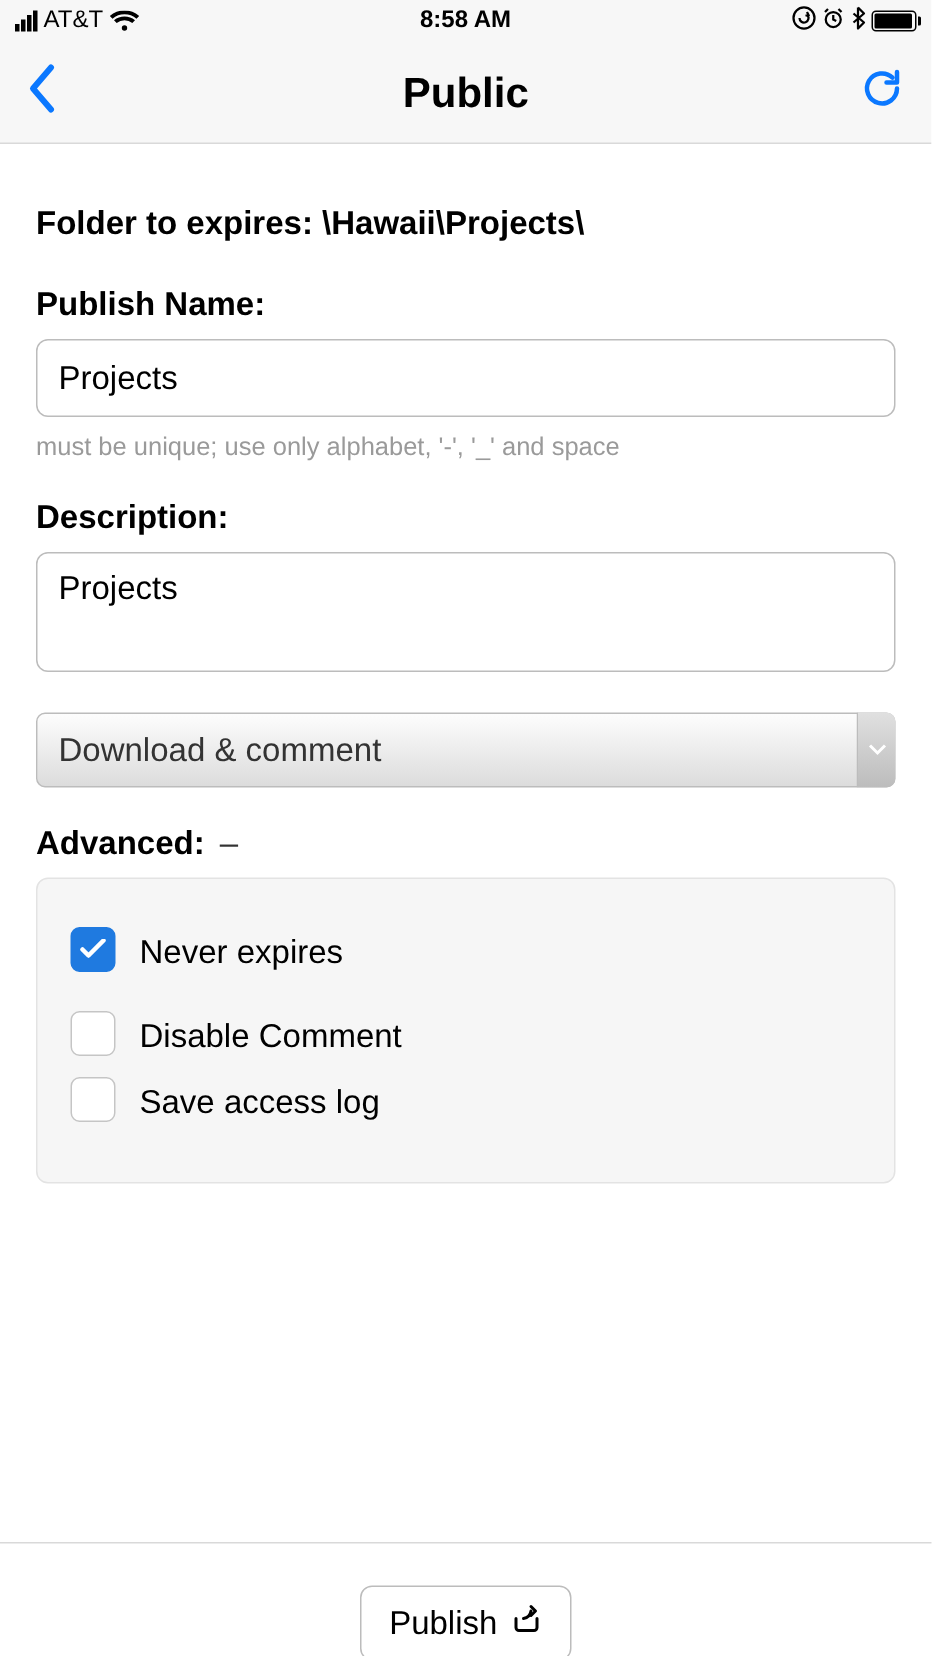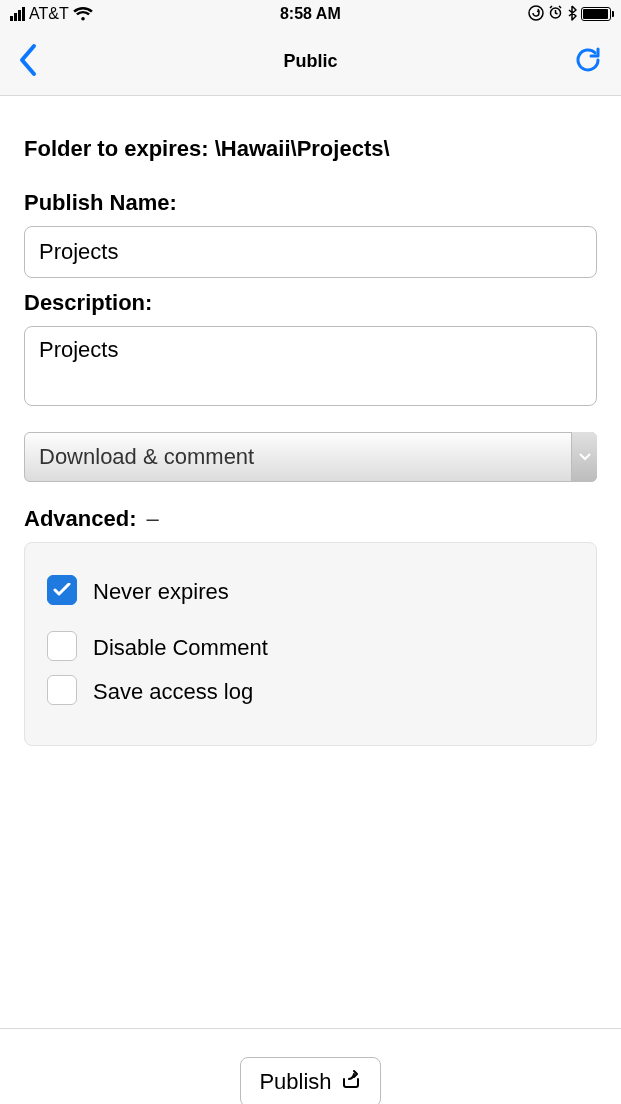--- a/index.html
+++ b/index.html
@@ -21,7 +21,7 @@
 
   
   .nav-bar { height:68px; background:#f7f7f7; border-bottom:1px solid #d9d9d9; display:flex; align-items:center; justify-content:space-between; padding:0 18px;}
-  .nav-title { font-size:18px; font-weight:700; text-align:center; flex:1;}
+  .nav-title { font-size:28px; font-weight:700; text-align:center; flex:1;}
   .nav-slot{ width:48px; display:flex;}
   .nav-slot.right{ justify-content:flex-end;}
 

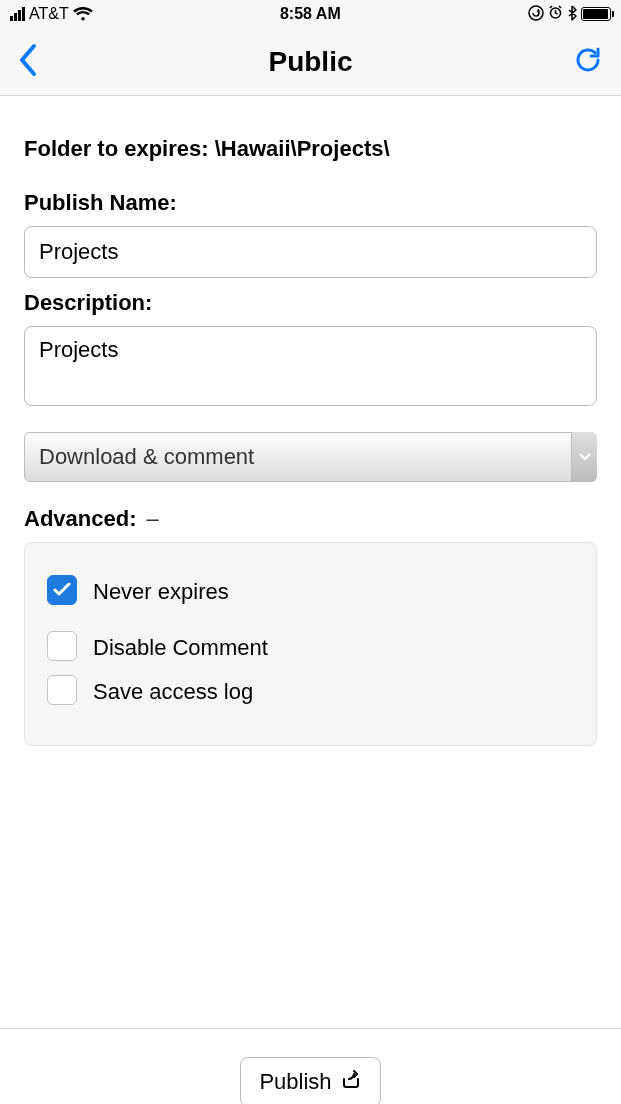--- a/index.html
+++ b/index.html
@@ -125,6 +125,7 @@
 
   <div class="section-label">Publish Name:</div>
   <input class="text-input" value="Projects" style="">
+  <div class="hint">must be unique; use only alphabet, '-', '_' and space</div>
 
   <div class="section-label">Description:</div>
   <div class="desc-wrap">

